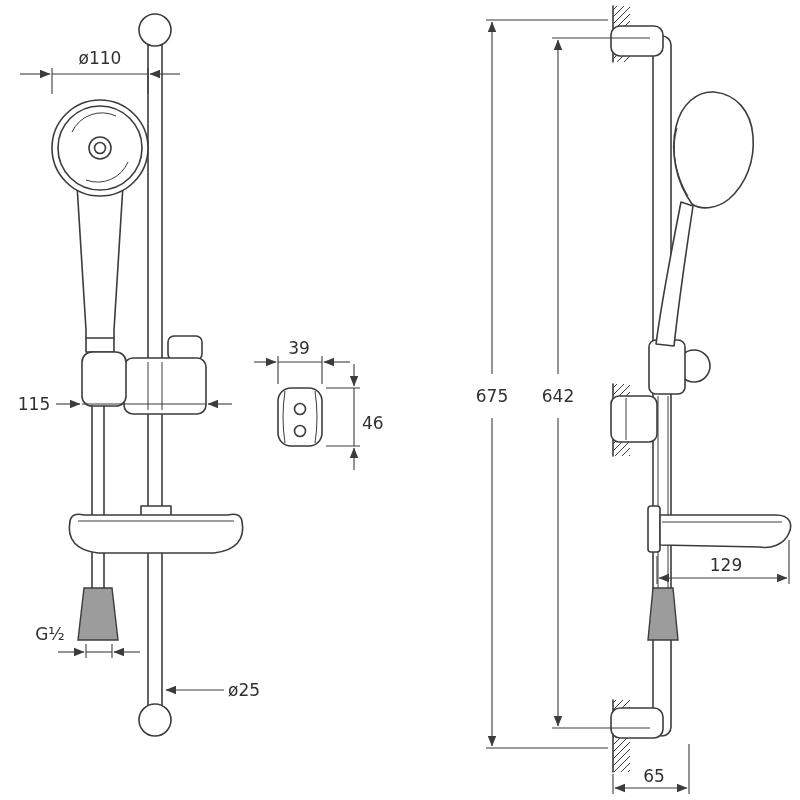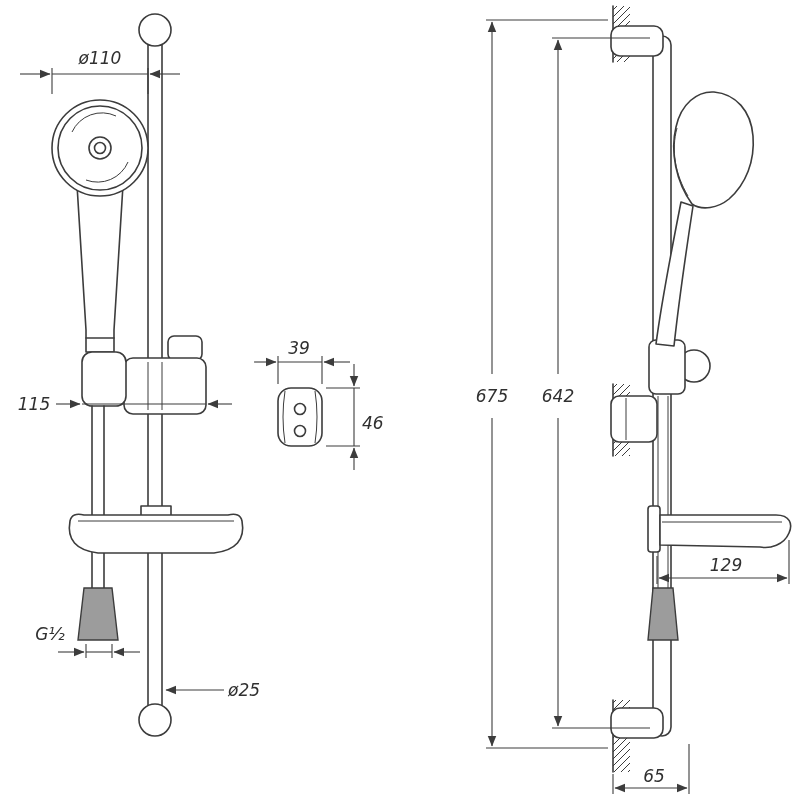--- a/index.html
+++ b/index.html
@@ -3,7 +3,7 @@
 <meta charset="utf-8">
 <style>
   html,body{margin:0;padding:0;background:#fff;width:800px;height:800px;overflow:hidden;}
-  .canvas{width:800px;height:800px;background:#fff;position:relative;font-style:italic;}
+  .canvas{width:800px;height:800px;background:#fff;position:relative;}
   .ln{stroke:#3c3c3c;stroke-width:1.6;fill:none;stroke-linecap:round;stroke-linejoin:round;}
   .lnf{stroke:#3c3c3c;stroke-width:1.6;fill:#ffffff;stroke-linejoin:round;}
   .lnth{stroke:#3c3c3c;stroke-width:1;fill:none;}

